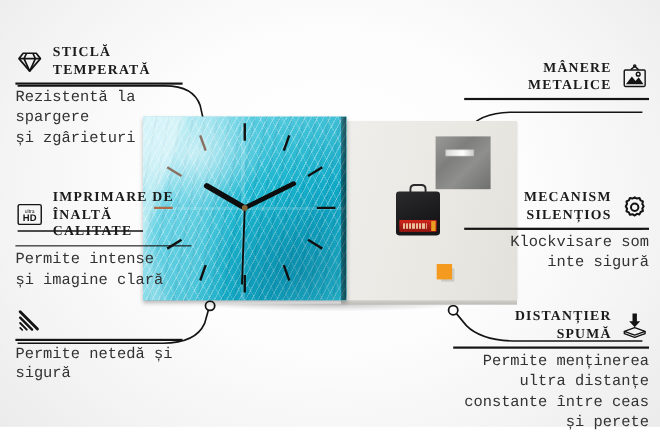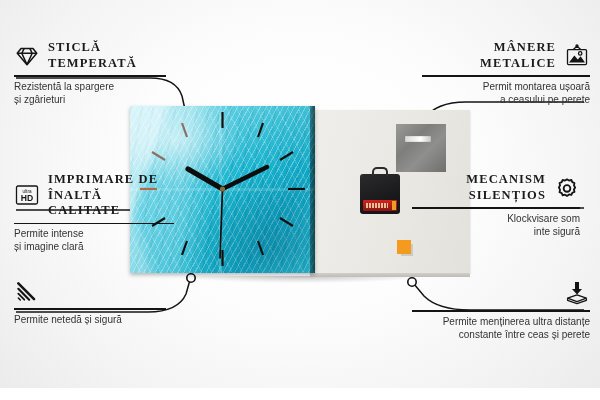--- a/index.html
+++ b/index.html
@@ -42,7 +42,7 @@
   #f-glass   { left:14px;  top:40px;  width:152px; }
   #f-print   { left:14px;  top:172px; width:160px; }
   #f-edges   { left:14px;  top:278px; width:152px; }
-  #f-handles { right:10px; top:40px;  width:168px; }
+  #f-handles { right:10px; top:54px;  width:168px; }
   #f-mech    { right:20px; top:172px; width:168px; }
   #f-spacer  { right:10px; top:280px; width:178px; }
 

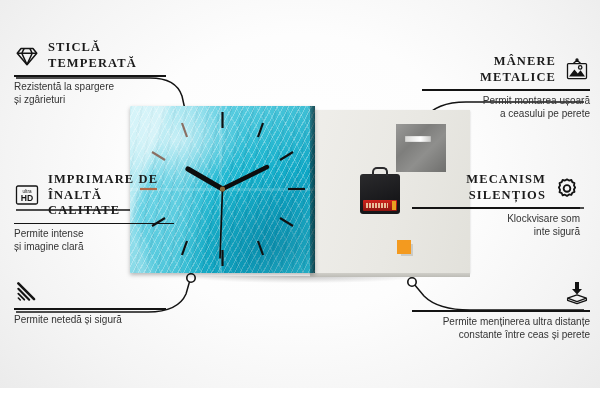--- a/index.html
+++ b/index.html
@@ -30,8 +30,8 @@
   .feat.right .ttl { text-align:right; }
   .rule { height:1.6px; background:#141414; margin:4px 0 3px; }
   .desc {
-    font-family:Liberation Sans, sans-serif;
-    font-size:10px; color:#333; line-height:1.32; white-space:pre-line;
+    font-family:Liberation Mono, monospace;
+    font-size:14px; color:#333; line-height:1.32; white-space:pre-line;
   }
   .feat.right .desc { text-align:right; }
 

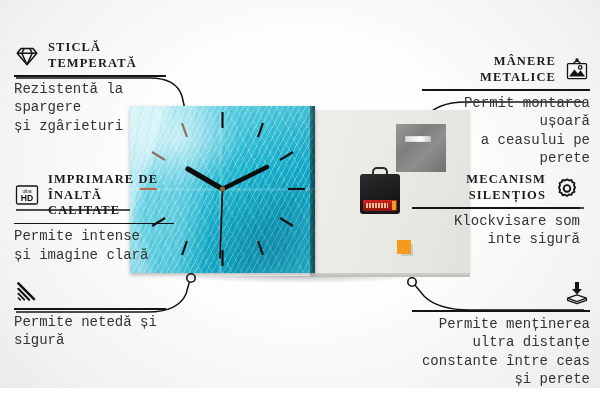--- a/index.html
+++ b/index.html
@@ -271,8 +271,6 @@
       </span>
     </div>
     <div class="rule"></div>
-    <div class="desc">Permit montarea ușoară
-a ceasului pe perete</div>
   </div>
 
   <div class="feat right" id="f-mech">

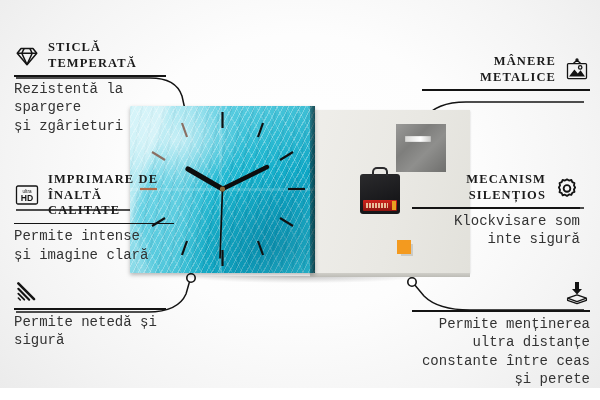--- a/index.html
+++ b/index.html
@@ -43,7 +43,7 @@
   #f-print   { left:14px;  top:172px; width:160px; }
   #f-edges   { left:14px;  top:278px; width:152px; }
   #f-handles { right:10px; top:54px;  width:168px; }
-  #f-mech    { right:20px; top:172px; width:168px; }
+  #f-mech    { right:10px; top:172px; width:168px; }
   #f-spacer  { right:10px; top:280px; width:178px; }
 
   

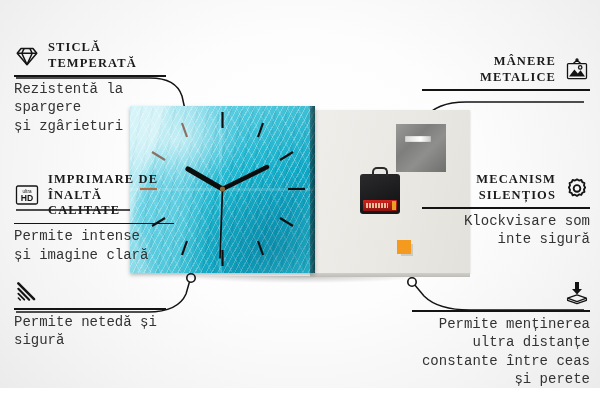--- a/index.html
+++ b/index.html
@@ -291,6 +291,8 @@
 
   <div class="feat right" id="f-spacer">
     <div class="head">
+      <span class="ttl">DISTANȚIER
+SPUMĂ</span>
       <span class="ico">
         <svg viewBox="0 0 26 26" fill="none" stroke="currentColor" stroke-width="1.3" stroke-linejoin="round">
           <path d="M11 2h4v7h3l-5 5.4L8 9h3z" fill="currentColor" stroke="none"></path>

